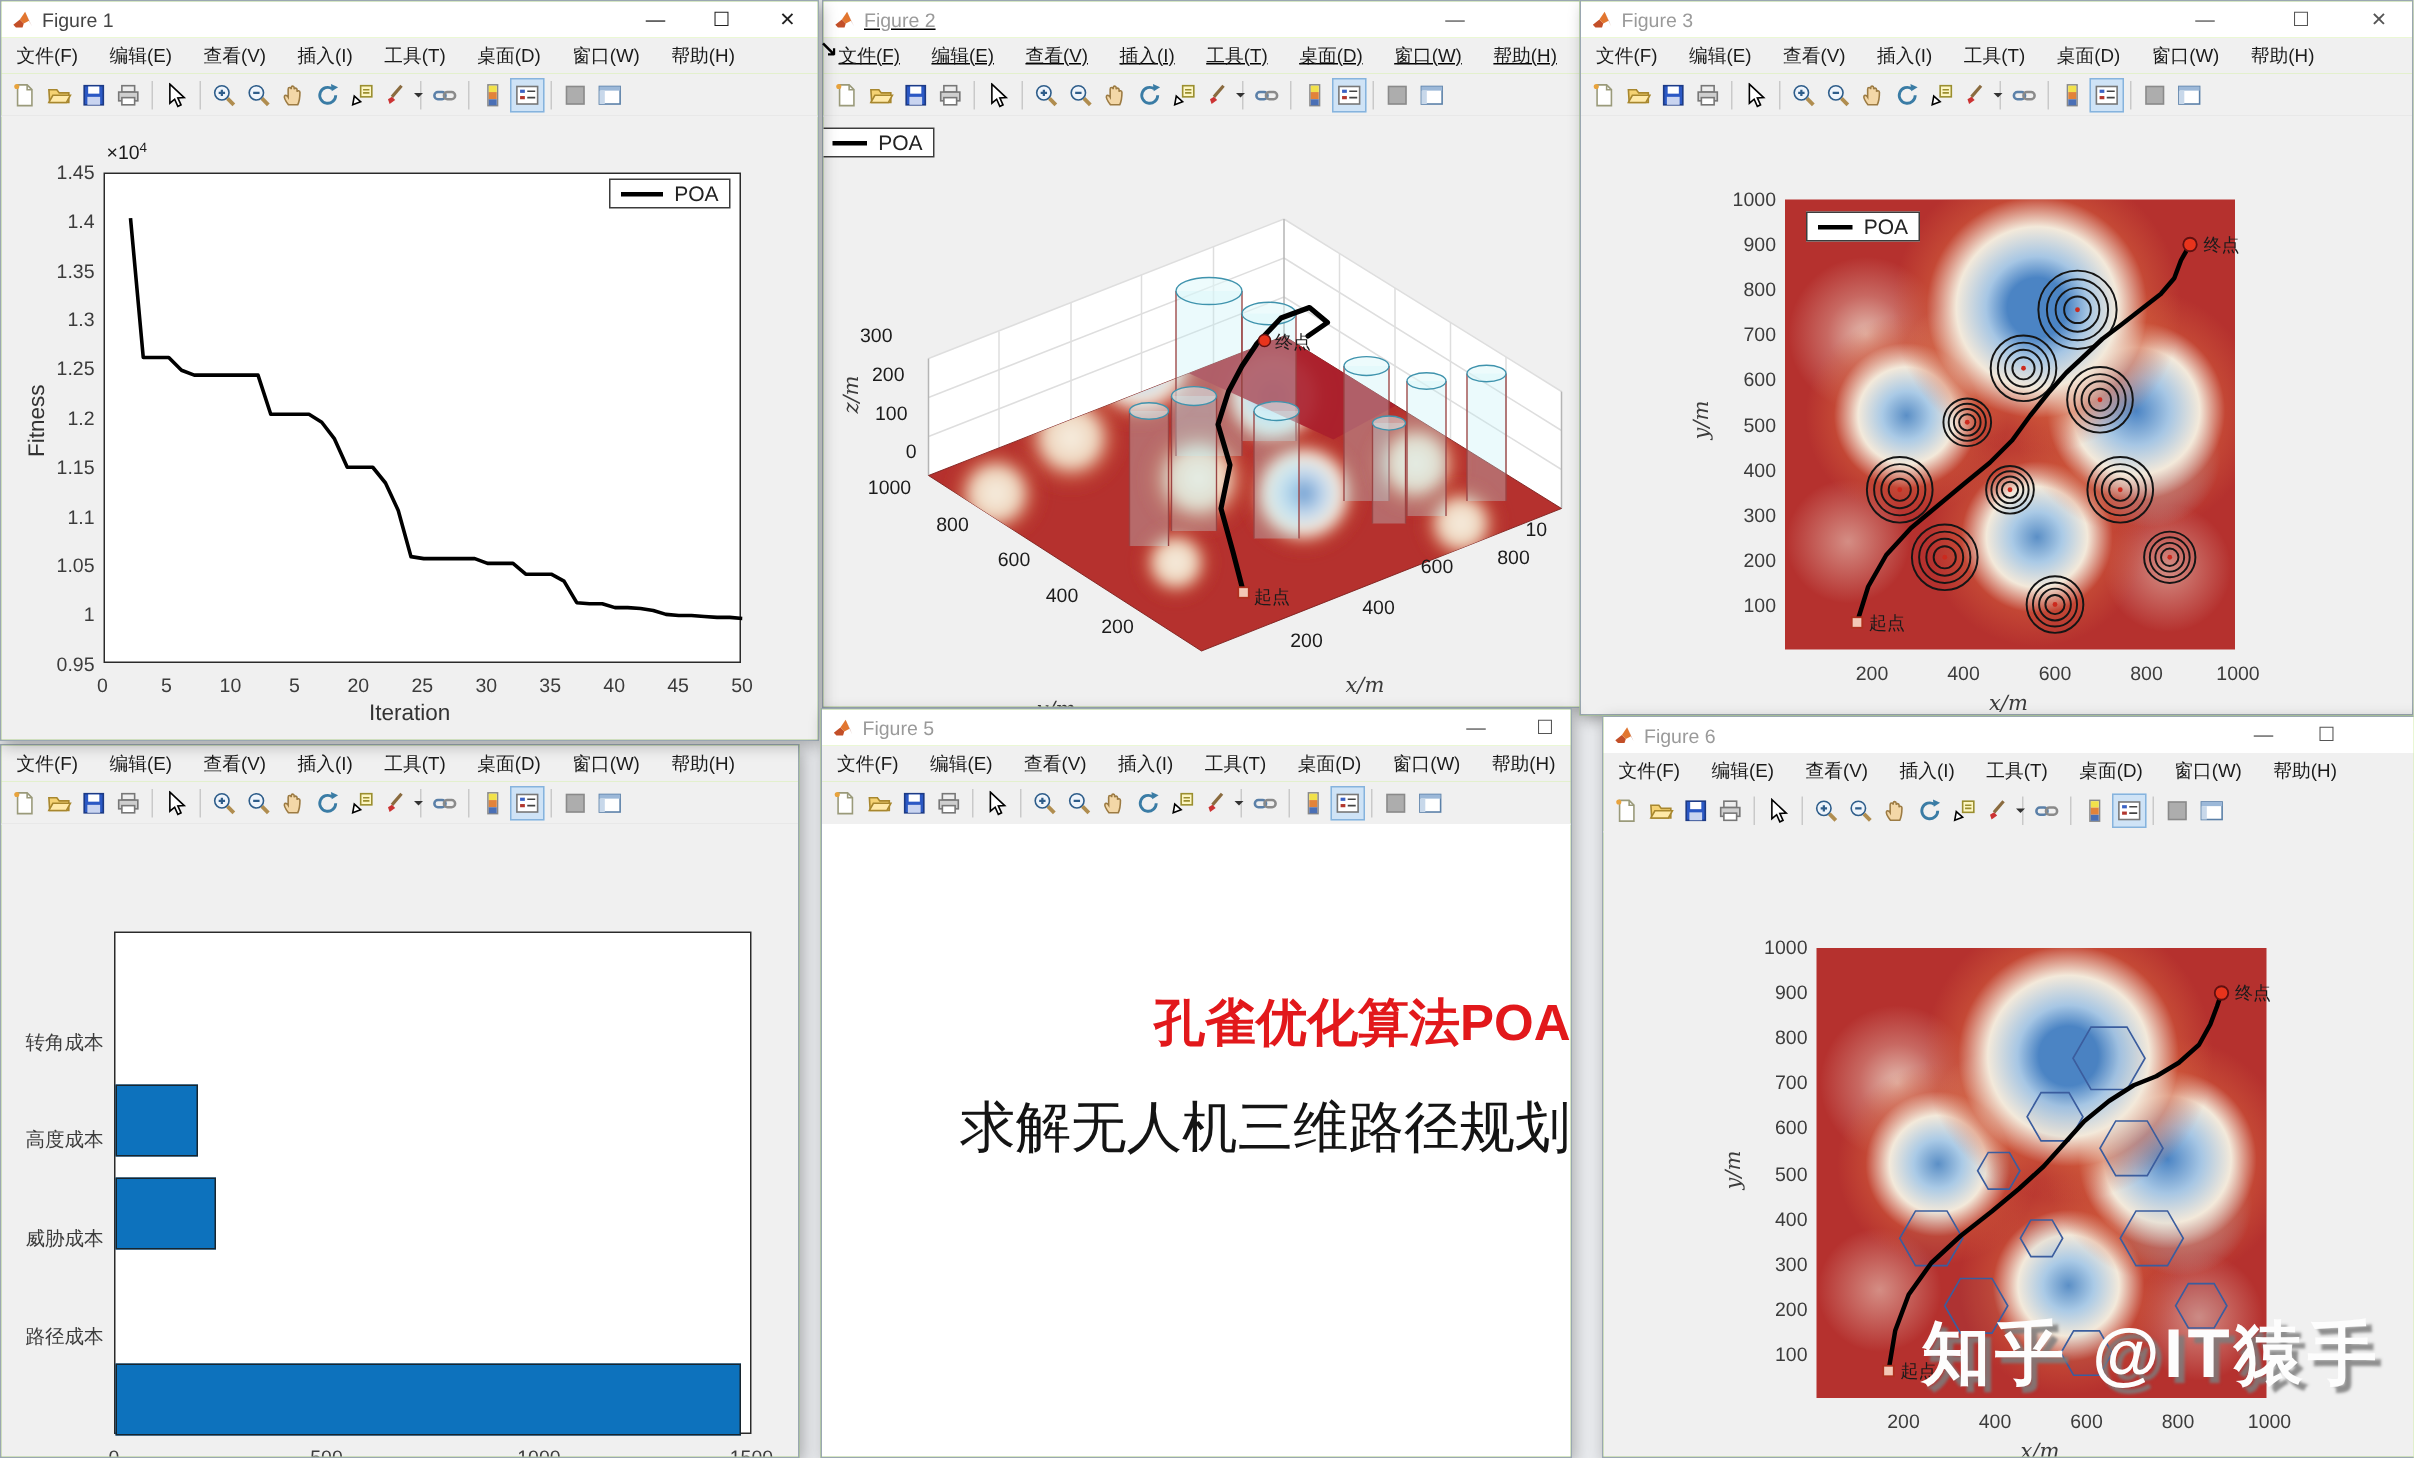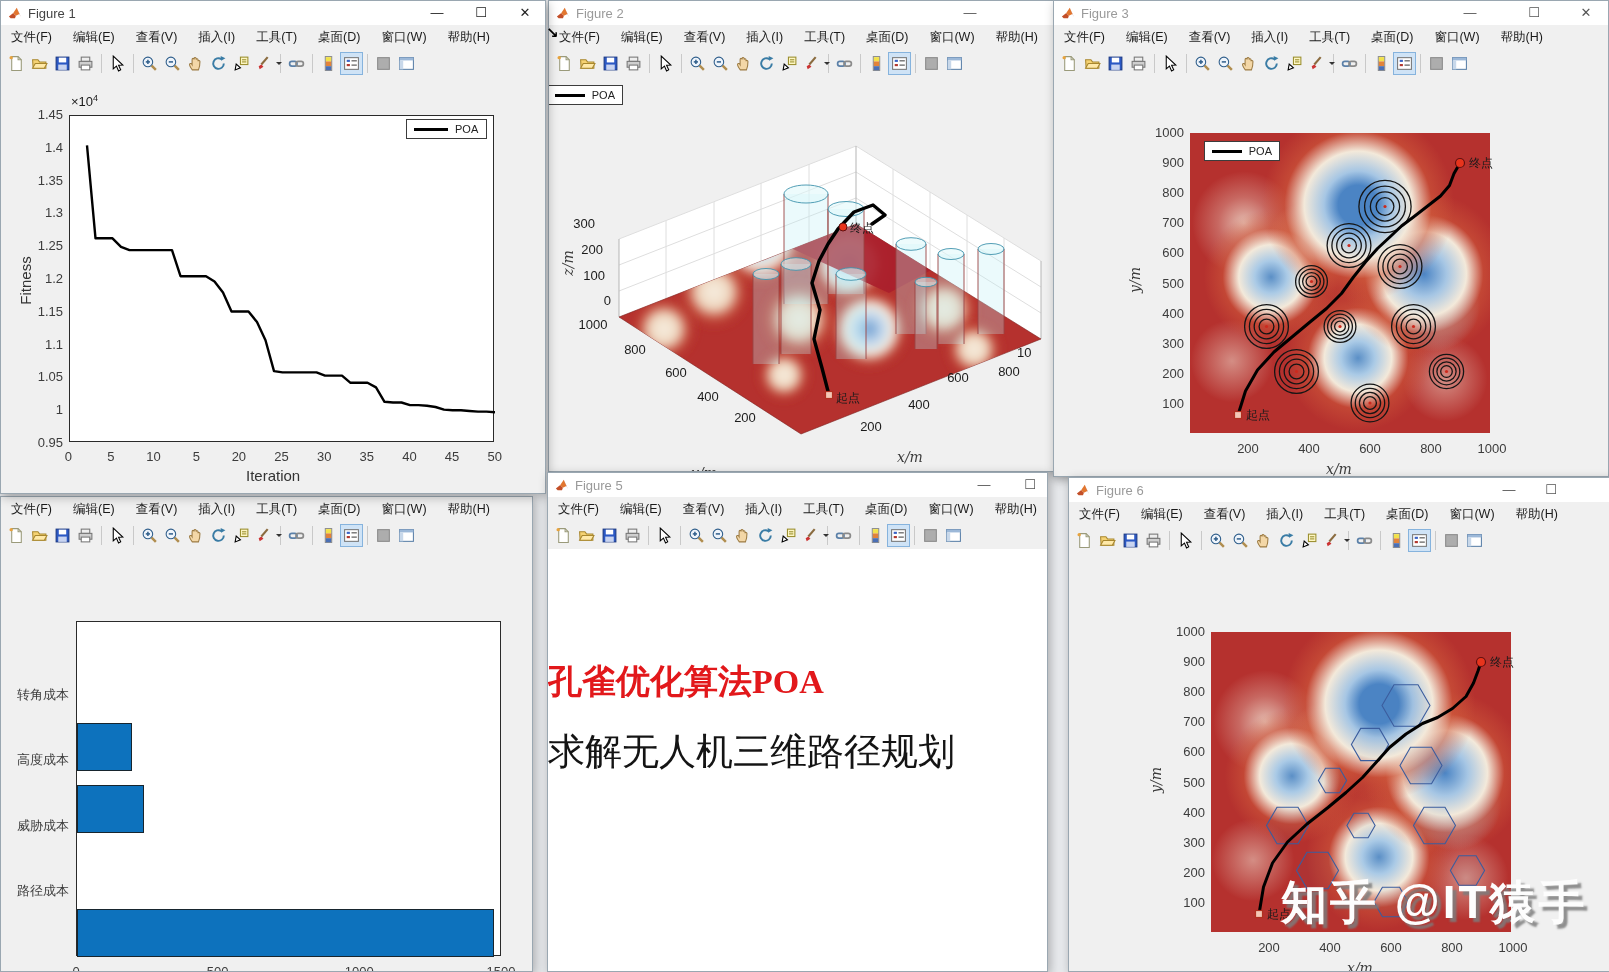--- a/index.html
+++ b/index.html
@@ -258,7 +258,7 @@
     </div>
   </div>
 
-  <div class="win" style="left:548px;top:0;width:596px;height:472px;z-index:2;">
+  <div class="win" style="left:548px;top:0;width:596px;height:472px;z-index:2;text-decoration:underline;">
     <div class="titlebar">
       <svg class="mlogo">
           <use href="#i-logo"></use>

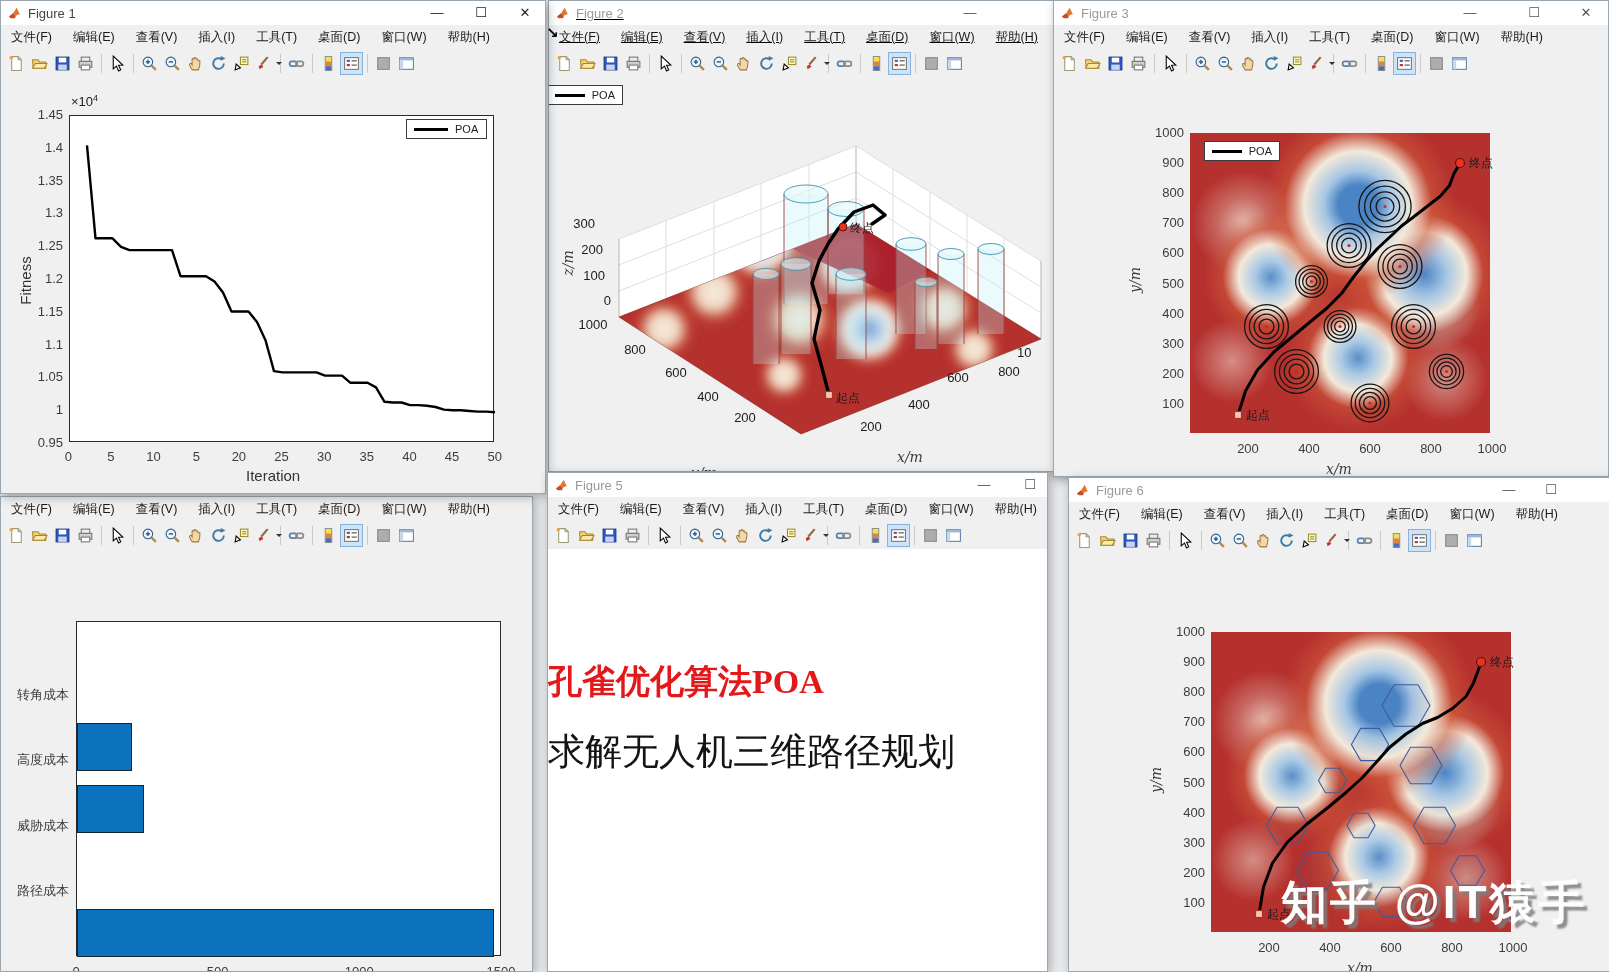--- a/index.html
+++ b/index.html
@@ -35,7 +35,7 @@
   .legendbox{position:absolute;background:#fff;border:1px solid #3c3c3c;display:flex;
              align-items:center;padding:0 7px;height:20px;box-sizing:border-box;z-index:5;}
   .legendline{display:inline-block;width:34px;height:3px;background:#000;margin-right:7px;}
-  .legendbox b{font-size:11px;color:#222;font-weight:normal;}
+  .legendbox b{font-size:14px;color:#222;font-weight:normal;}
   .map{position:absolute;width:300px;height:300px;}
   .map svg{position:absolute;left:0;top:0;}
   .ptlabel{position:absolute;font-size:12px;color:#1b1b1b;z-index:6;white-space:nowrap;}

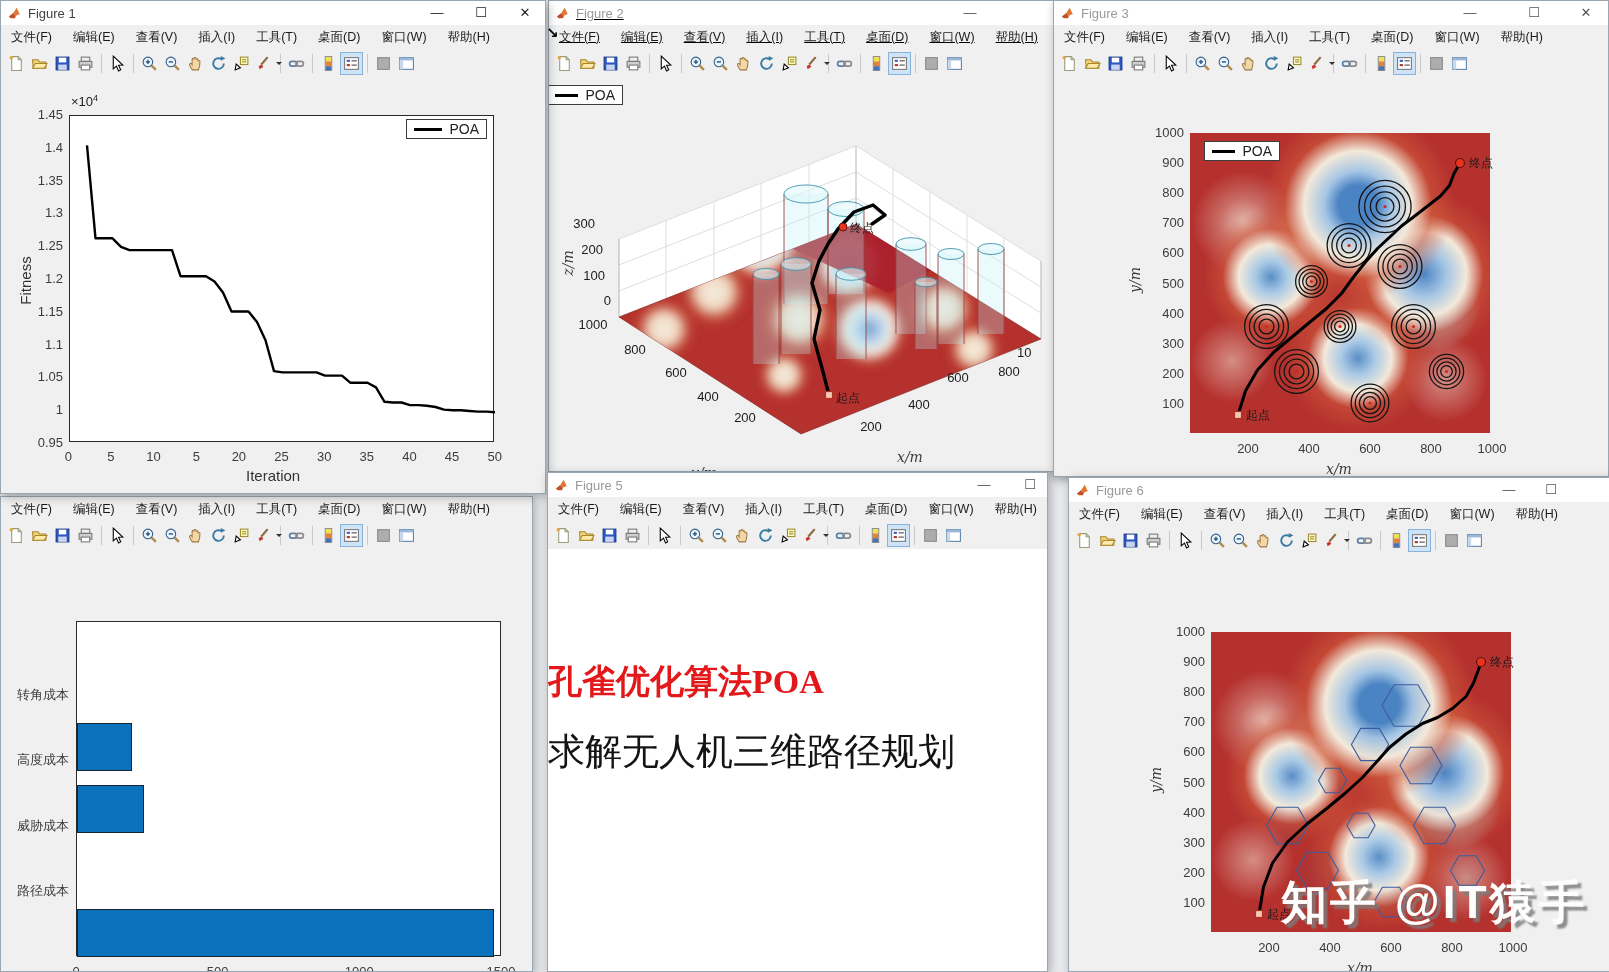--- a/index.html
+++ b/index.html
@@ -46,7 +46,7 @@
   #wm{position:absolute;font-size:46px;font-weight:bold;color:#fdfdfd;letter-spacing:3px;
       text-shadow:4px 4px 2px rgba(125,125,125,.85);z-index:9;white-space:nowrap;}
   #cursor{position:absolute;left:546px;top:24px;font-size:15px;color:#000;z-index:50;font-weight:bold;}
-  .fig5-head{font-family:Liberation Serif, serif;text-align:left;}
+  .fig5-head{font-family:Liberation Sans, sans-serif;text-align:right;}
 </style>
 </head>
 <body>

